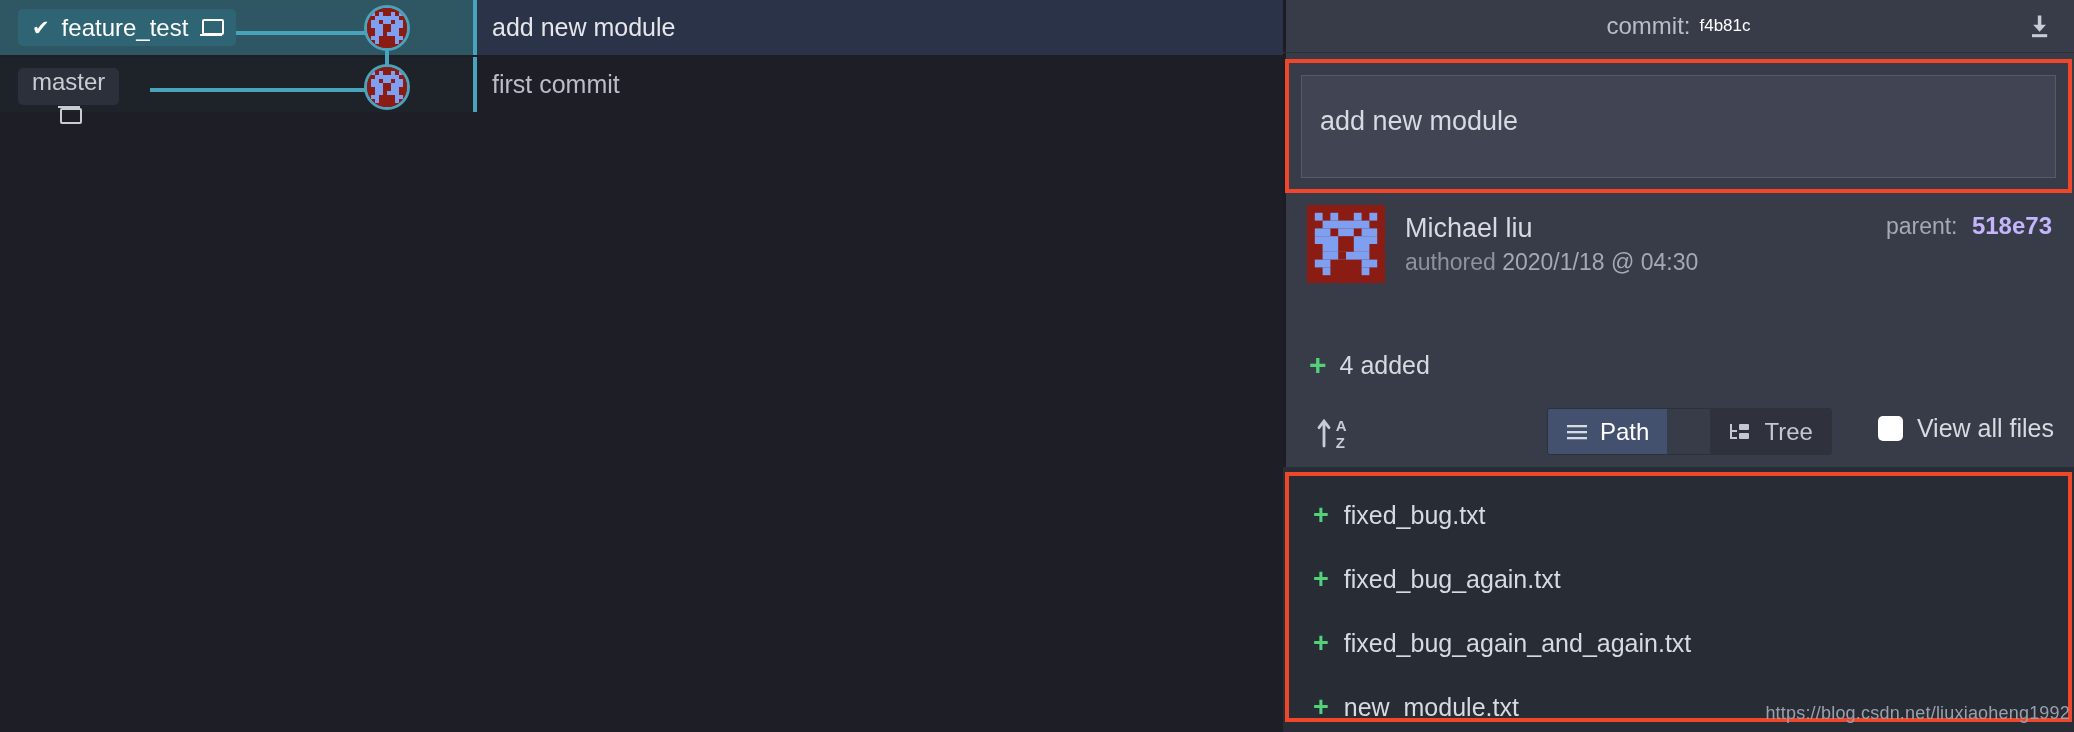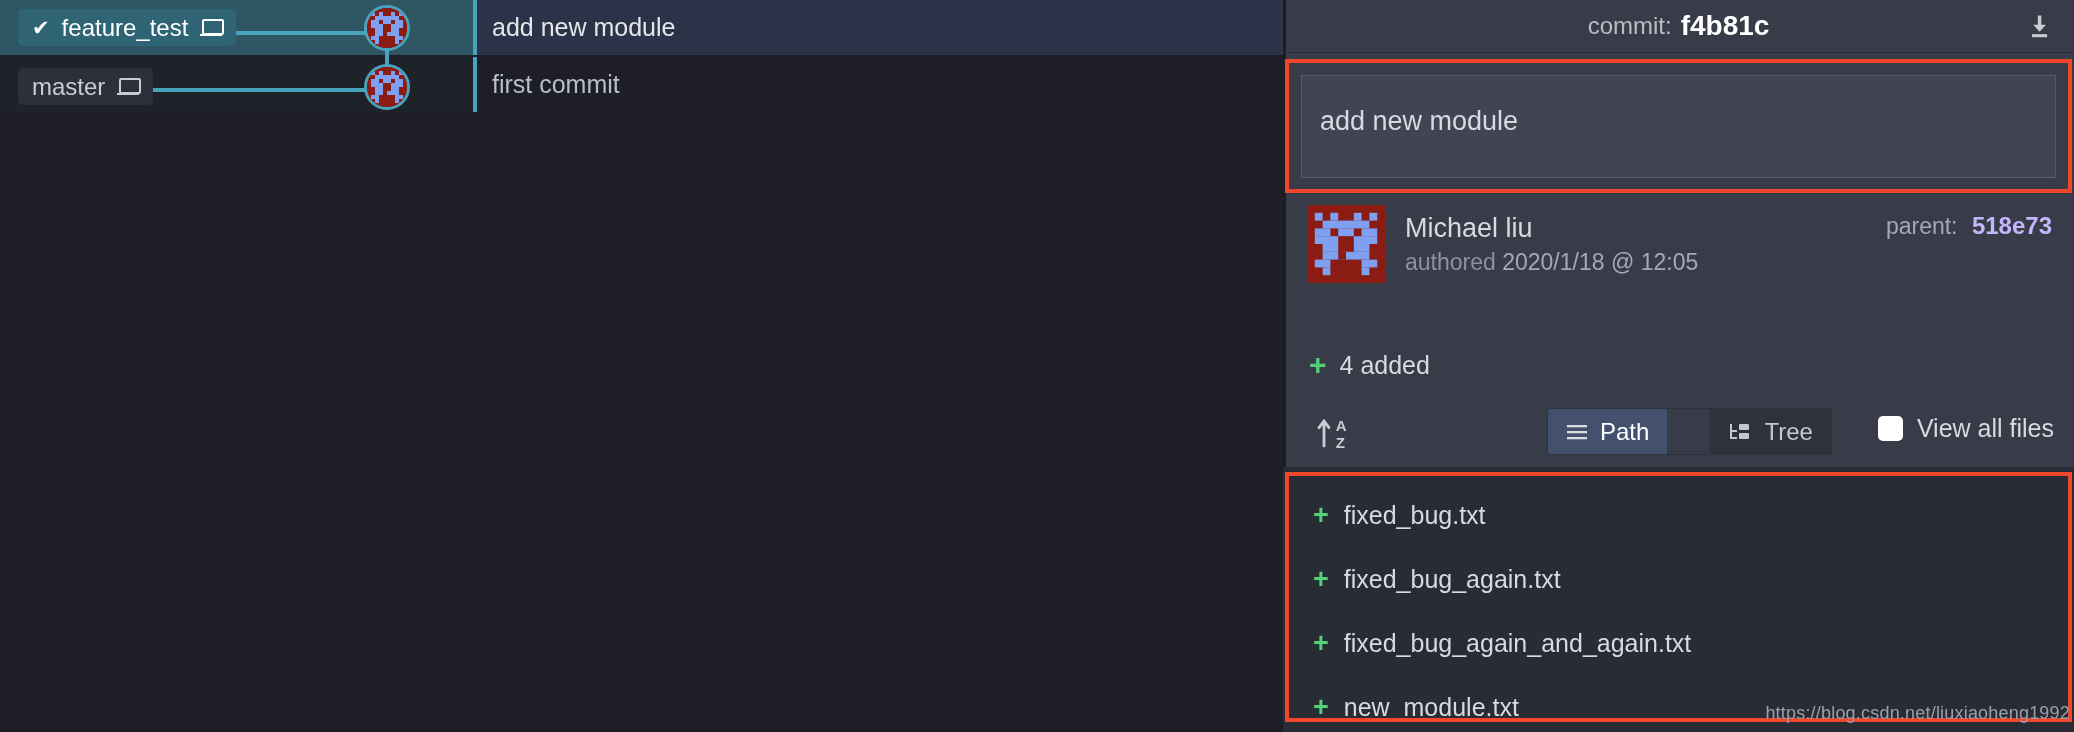--- a/index.html
+++ b/index.html
@@ -105,7 +105,7 @@
     border-bottom: 1px solid #2c2f39;
   }
   .hdr-label { font-size: 24px; color: #b9bdc5; }
-  .hdr-hash  { font-size: 28px; color: #ffffff; font-weight: 700; margin-left: 9px; }
+  .hdr-hash  { font-size: 17px; color: #ffffff; font-weight: 400; margin-left: 9px; }
   .download-btn {
     position: absolute; right: 18px; top: 50%; transform: translateY(-50%);
     width: 34px; height: 34px;

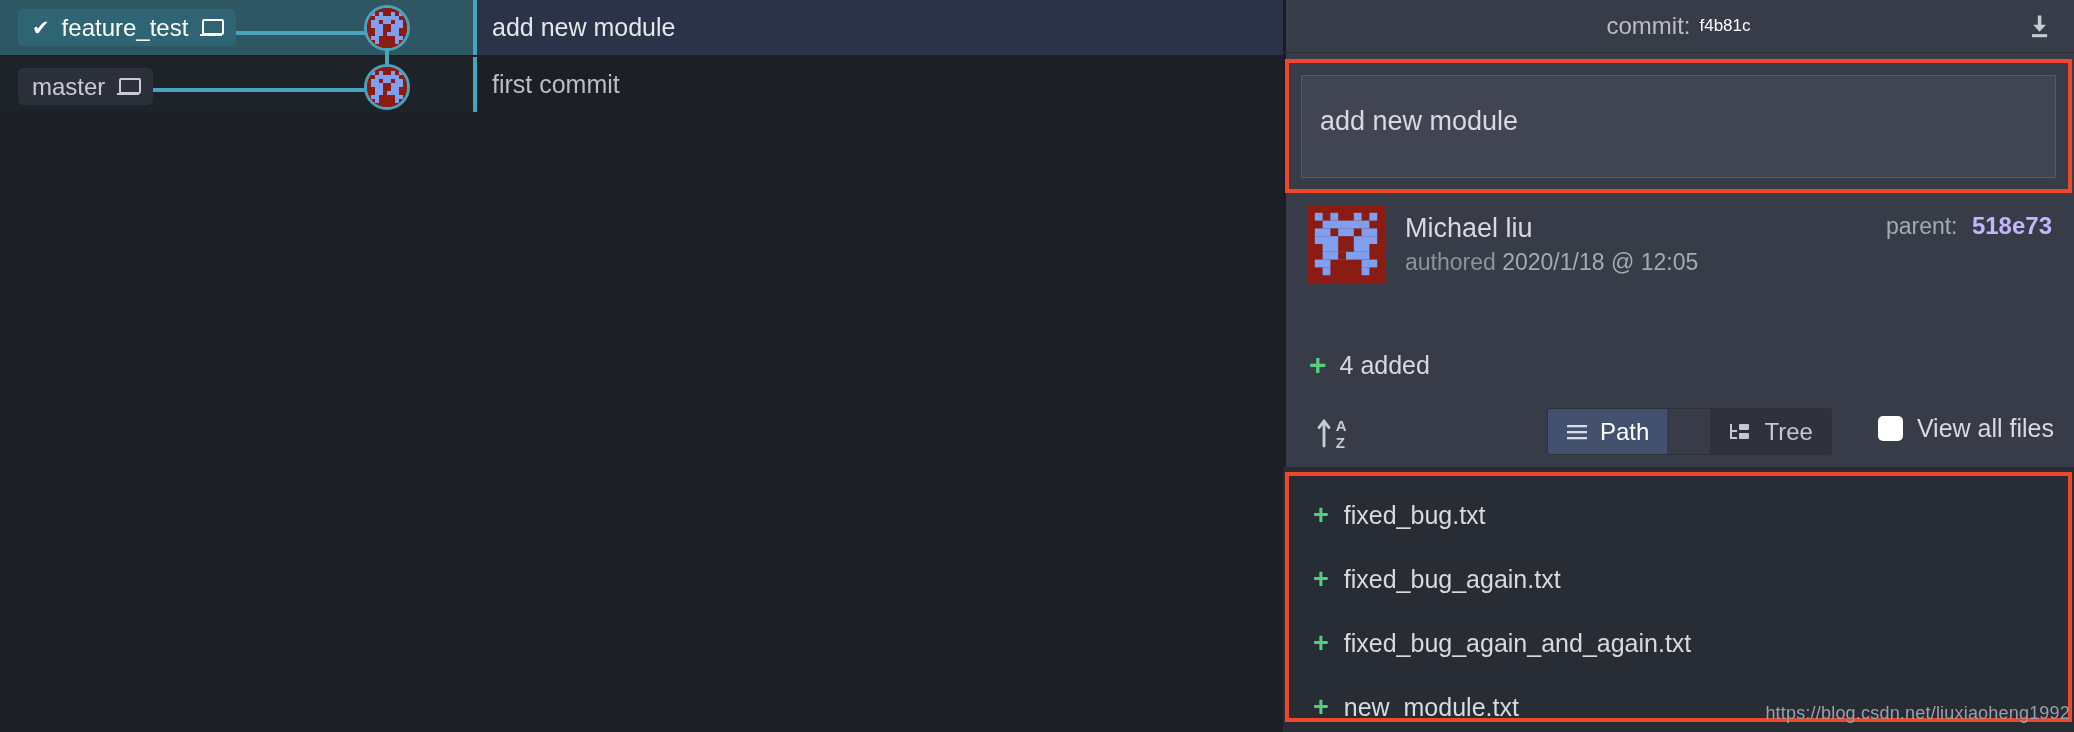--- a/index.html
+++ b/index.html
@@ -53,7 +53,7 @@
     white-space: nowrap;
   }
   .branch-chip.current { background: #2f6475; color: #ffffff; top: 9px; }
-  .branch-chip.plain   { background: #2b303a; color: #c9ccd3; top: 11px; }
+  .branch-chip.plain   { background: #2b303a; color: #c9ccd3; top: 11px; flex-direction: column; }
   .chip-check { font-size: 21px; color:#fff; line-height:1; }
   .laptop-ico { display:inline-block; width: 22px; height: 17px; position: relative; }
   .laptop-ico::before {

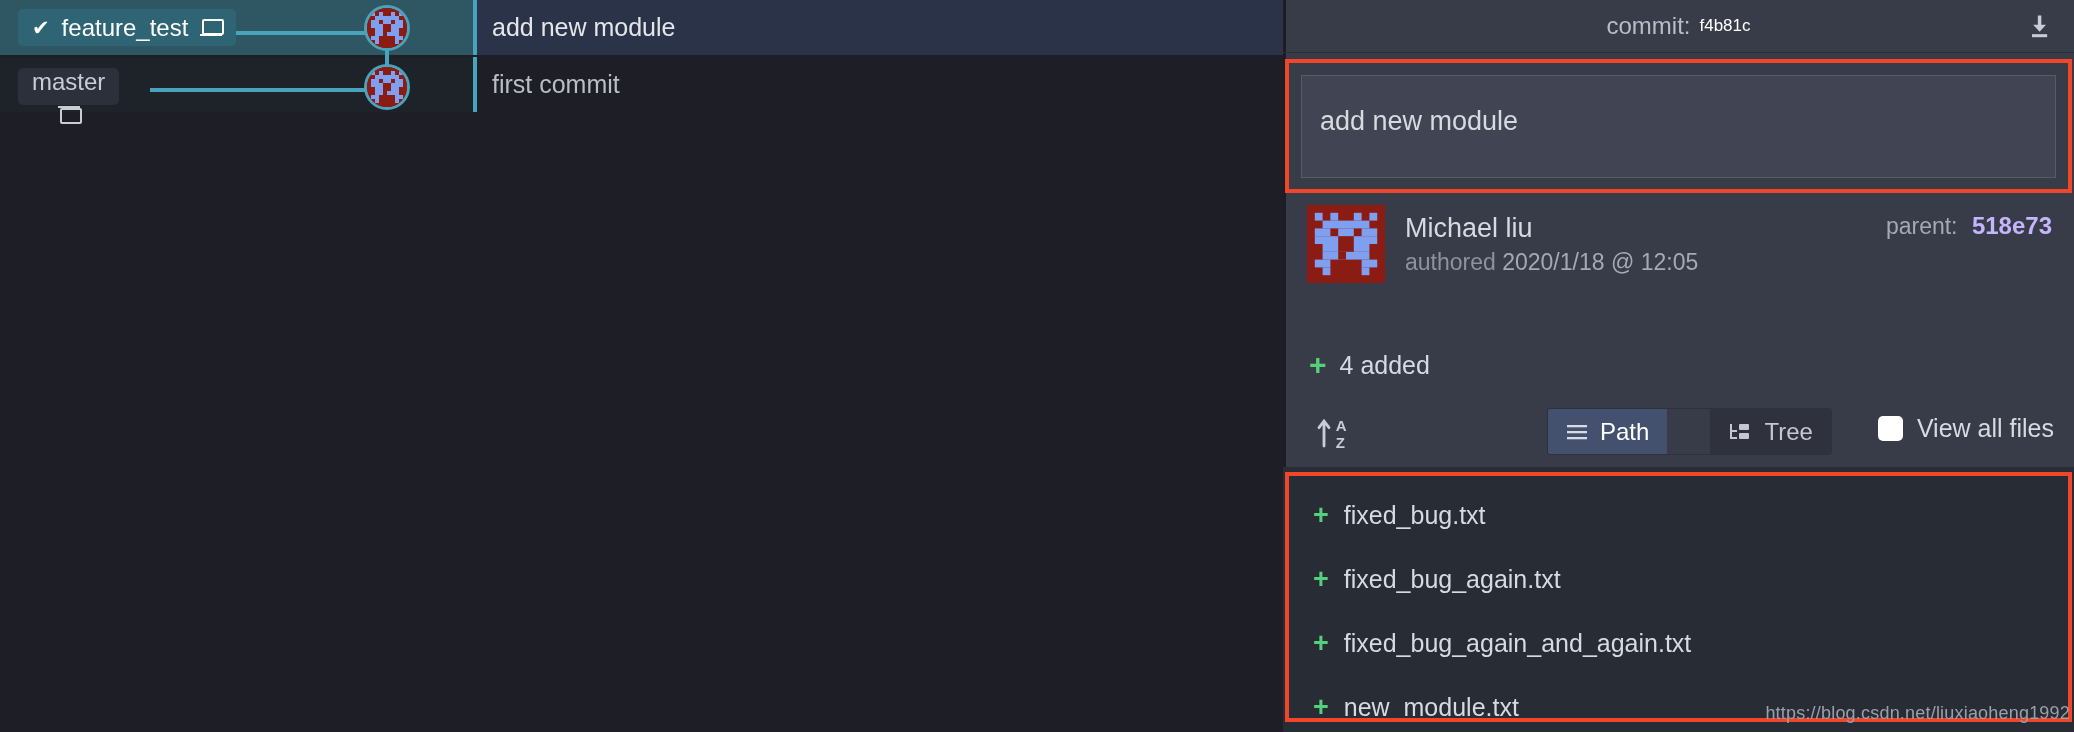--- a/index.html
+++ b/index.html
@@ -353,7 +353,7 @@
         <div class="author-name">Michael liu</div>
         <div class="author-date">
           <span class="word">authored</span>
-          <span>2020/1/18 @ 12:05</span>
+          <span>2020/1/18 @ 04:30</span>
         </div>
       </div>
     </div>

